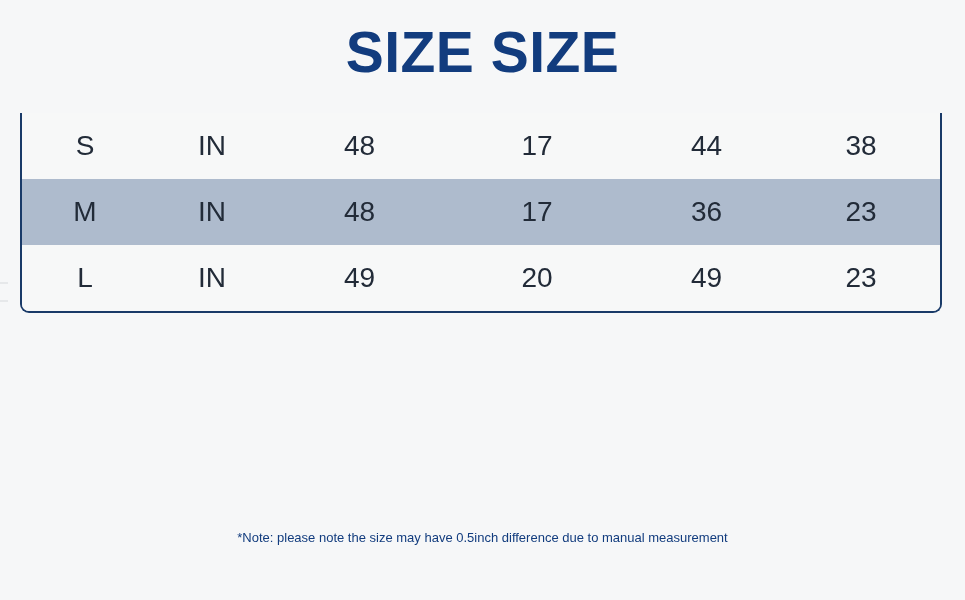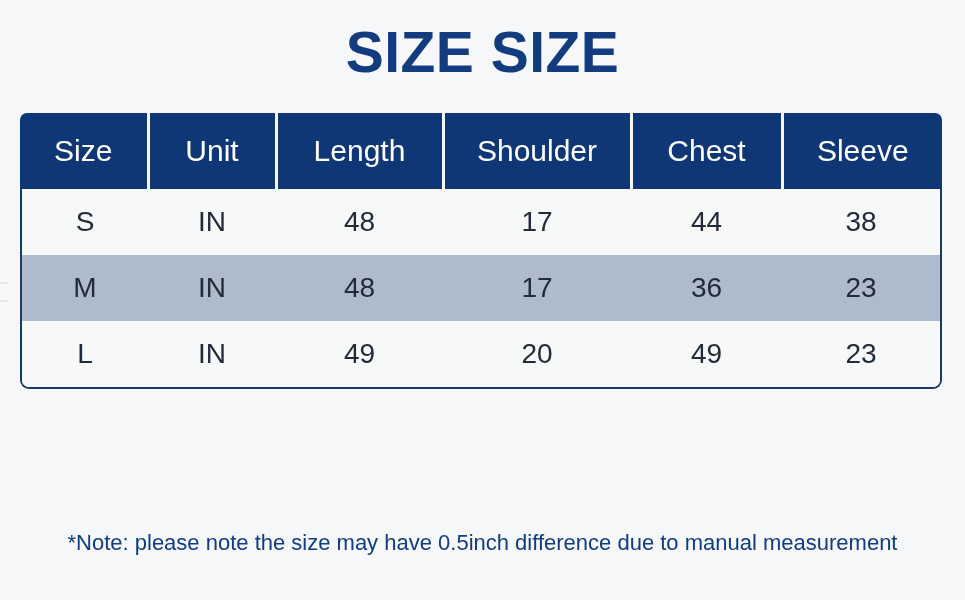--- a/index.html
+++ b/index.html
@@ -139,26 +139,6 @@
 
   <div class="table-wrap">
 
-    <table class="size-chart">
-      <colgroup>
-        <col style="width:128px">
-        <col style="width:128px">
-        <col style="width:167px">
-        <col style="width:188px">
-        <col style="width:151px">
-        <col style="width:160px">
-      </colgroup>
-      <thead>
-        <tr>
-          <th>Size</th>
-          <th>Unit</th>
-          <th>Length</th>
-          <th>Shoulder</th>
-          <th>Chest</th>
-          <th>Sleeve</th>
-        </tr>
-      </thead>
-    </table>
 
     <div class="body-frame">
       <table class="size-chart-body">

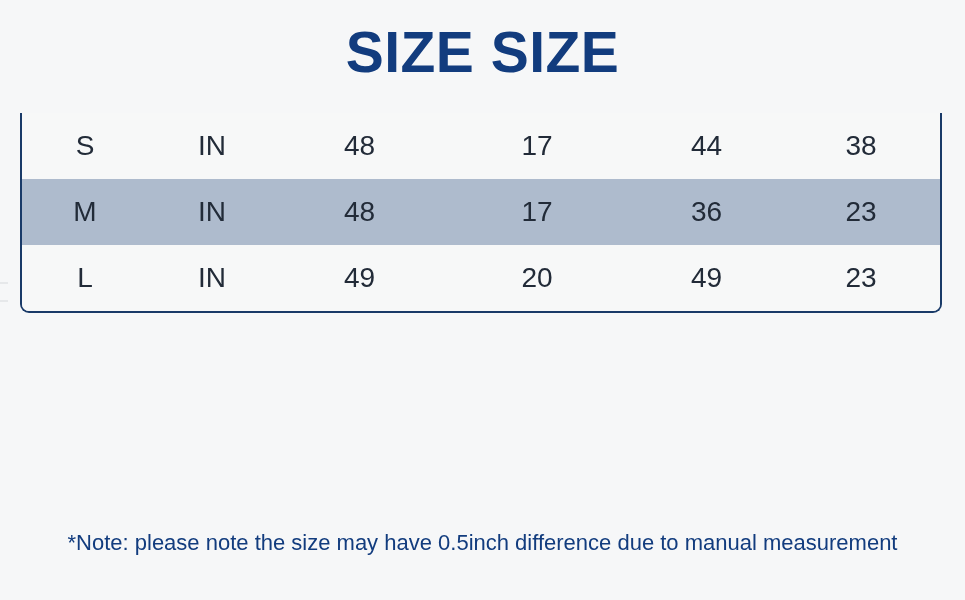--- a/index.html
+++ b/index.html
@@ -122,7 +122,7 @@
     top: 530px;
     width: 965px;
     text-align: center;
-    font-size: 22px;
+    font-size: 13px;
     color: #123c7e;
     white-space: nowrap;
   }

